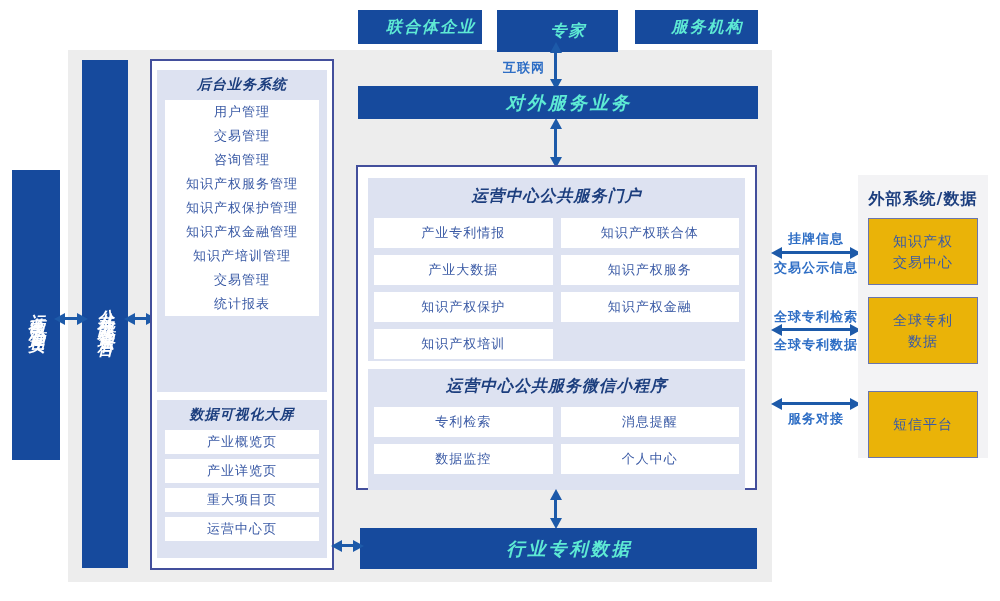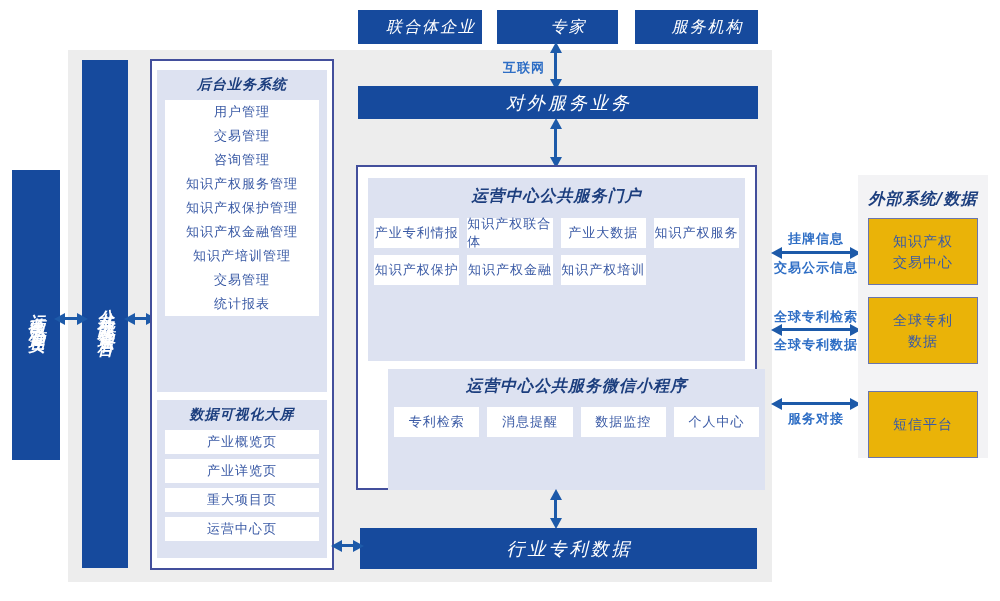--- a/index.html
+++ b/index.html
@@ -16,7 +16,7 @@
   .gray-panel{background:var(--gray-panel);}
   .right-panel{background:var(--right-panel-bg);}
 
-  .bluebox{background:var(--dark-blue);color:#ffffff;font-weight:normal;font-style:italic;
+  .bluebox{background:var(--dark-blue);color:#5eead4;font-weight:bold;font-style:italic;
     display:flex;align-items:center;justify-content:center;letter-spacing:2px;padding-left:22px;}
   .topbox{font-size:16px;}
   .bar{font-size:18px;letter-spacing:3px;}

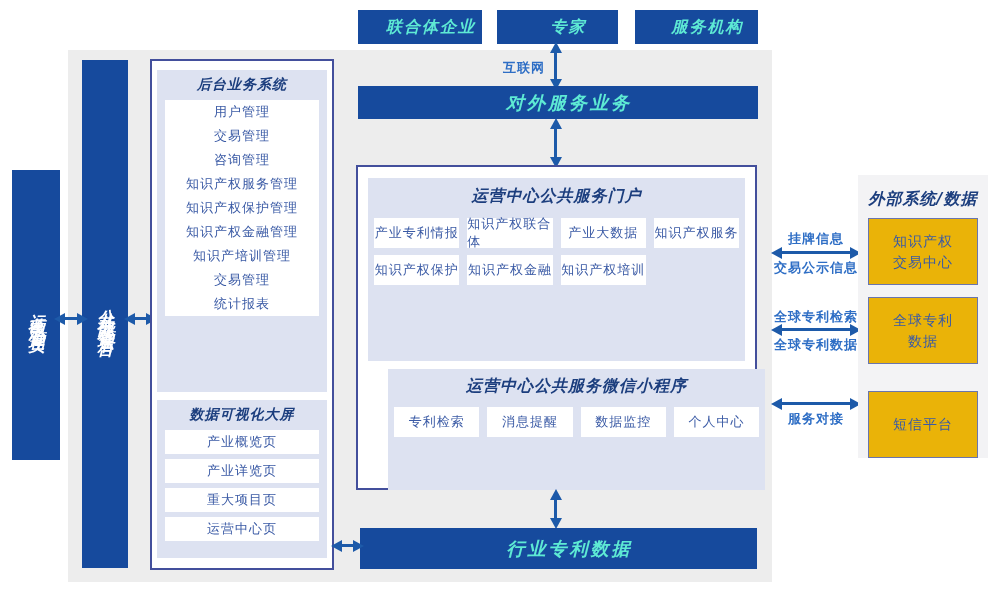--- a/index.html
+++ b/index.html
@@ -69,7 +69,7 @@
   <div class="abs gray-panel" style="left:68px;top:50px;width:704px;height:532px;"></div>
 
   <div class="abs bluebox topbox" style="left:358px;top:10px;width:124px;height:34px;">联合体企业</div>
-  <div class="abs bluebox topbox" style="left:497px;top:10px;width:121px;height:34px;">专家</div>
+  <div class="abs bluebox topbox" style="left:497px;top:10px;width:121px;height:42px;">专家</div>
   <div class="abs bluebox topbox" style="left:635px;top:10px;width:123px;height:34px;">服务机构</div>
 
   <div class="abs lbl" style="left:455px;top:59px;width:90px;text-align:right;">互联网</div>

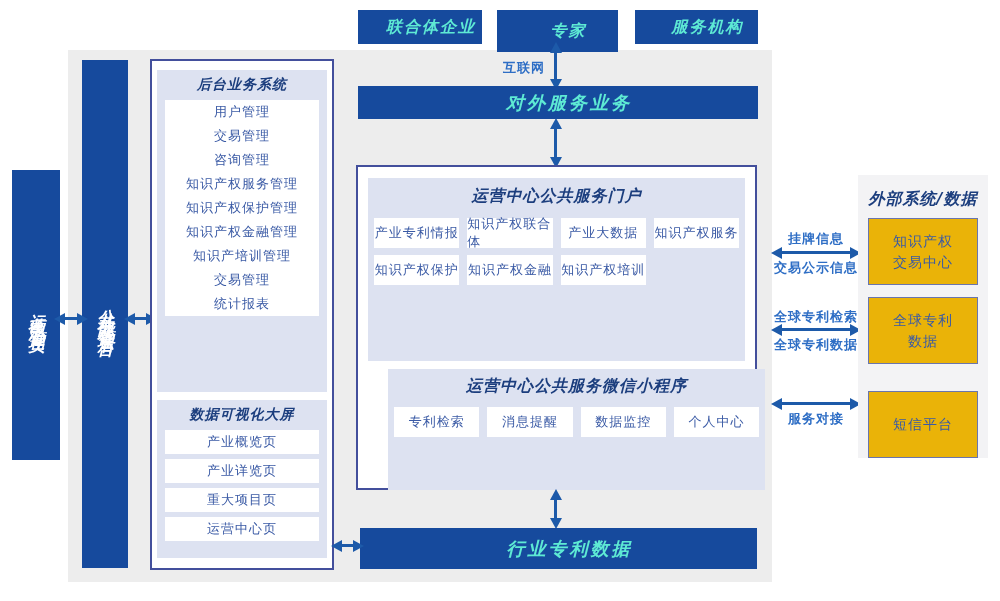--- a/index.html
+++ b/index.html
@@ -40,7 +40,7 @@
   .grid2{display:grid;grid-template-columns:1fr 1fr 1fr 1fr;gap:7px 8px;padding:5px 6px;}
   .grid2 .item{height:30px;}
 
-  .ext-title{color:var(--header-text);font-weight:bold;font-style:italic;
+  .ext-title{color:var(--header-text);font-weight:bold;
     font-size:16px;text-align:center;letter-spacing:1px;}
   .ext-box{background:#eab308;border:1px solid var(--box-border);color:var(--item-text);
     font-size:14px;line-height:1.5;display:flex;align-items:center;justify-content:center;

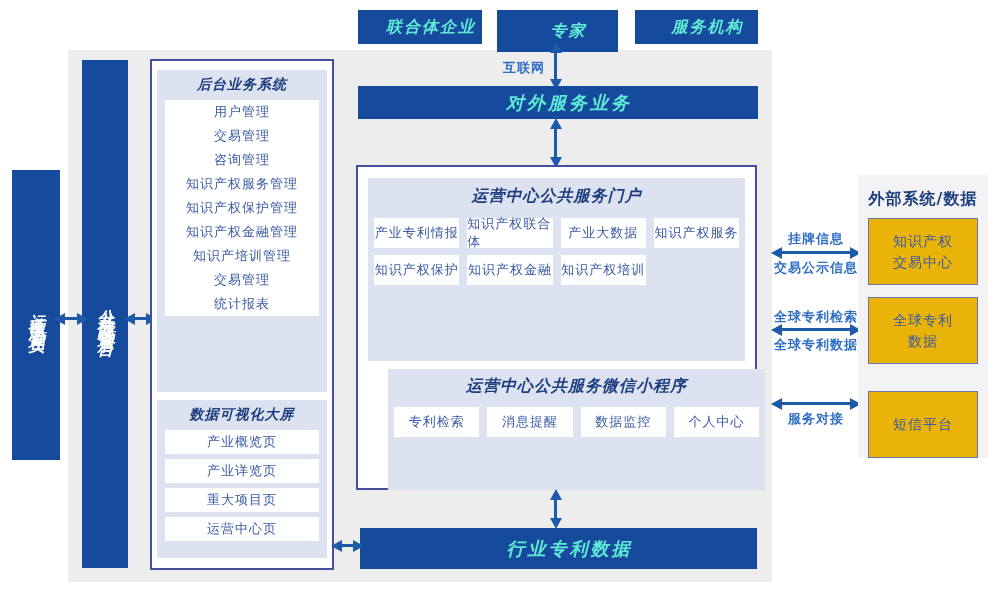--- a/index.html
+++ b/index.html
@@ -37,7 +37,7 @@
   .item{background:#fff;color:var(--item-text);font-size:13px;
     display:flex;align-items:center;justify-content:center;letter-spacing:1px;}
 
-  .grid2{display:grid;grid-template-columns:1fr 1fr 1fr 1fr;gap:7px 8px;padding:5px 6px;}
+  .grid2{display:grid;grid-template-columns:1fr 1fr;gap:7px 8px;padding:5px 6px;}
   .grid2 .item{height:30px;}
 
   .ext-title{color:var(--header-text);font-weight:bold;

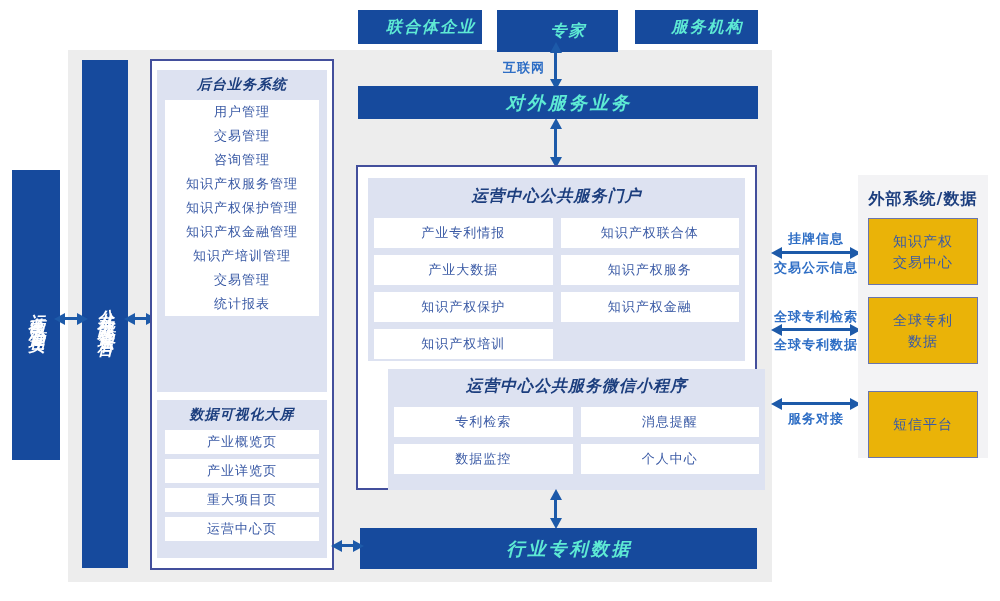--- a/index.html
+++ b/index.html
@@ -126,7 +126,7 @@
     </div>
   </div>
 
-  <div class="abs section" style="left:388px;top:369px;width:377px;height:121px;">
+  <div class="abs section" style="left:368px;top:369px;width:377px;height:121px;">
     <div class="sec-title center-title" style="margin-top:4px;margin-bottom:3px;">运营中心公共服务微信小程序</div>
     <div class="grid2">
       <div class="item">专利检索</div>

